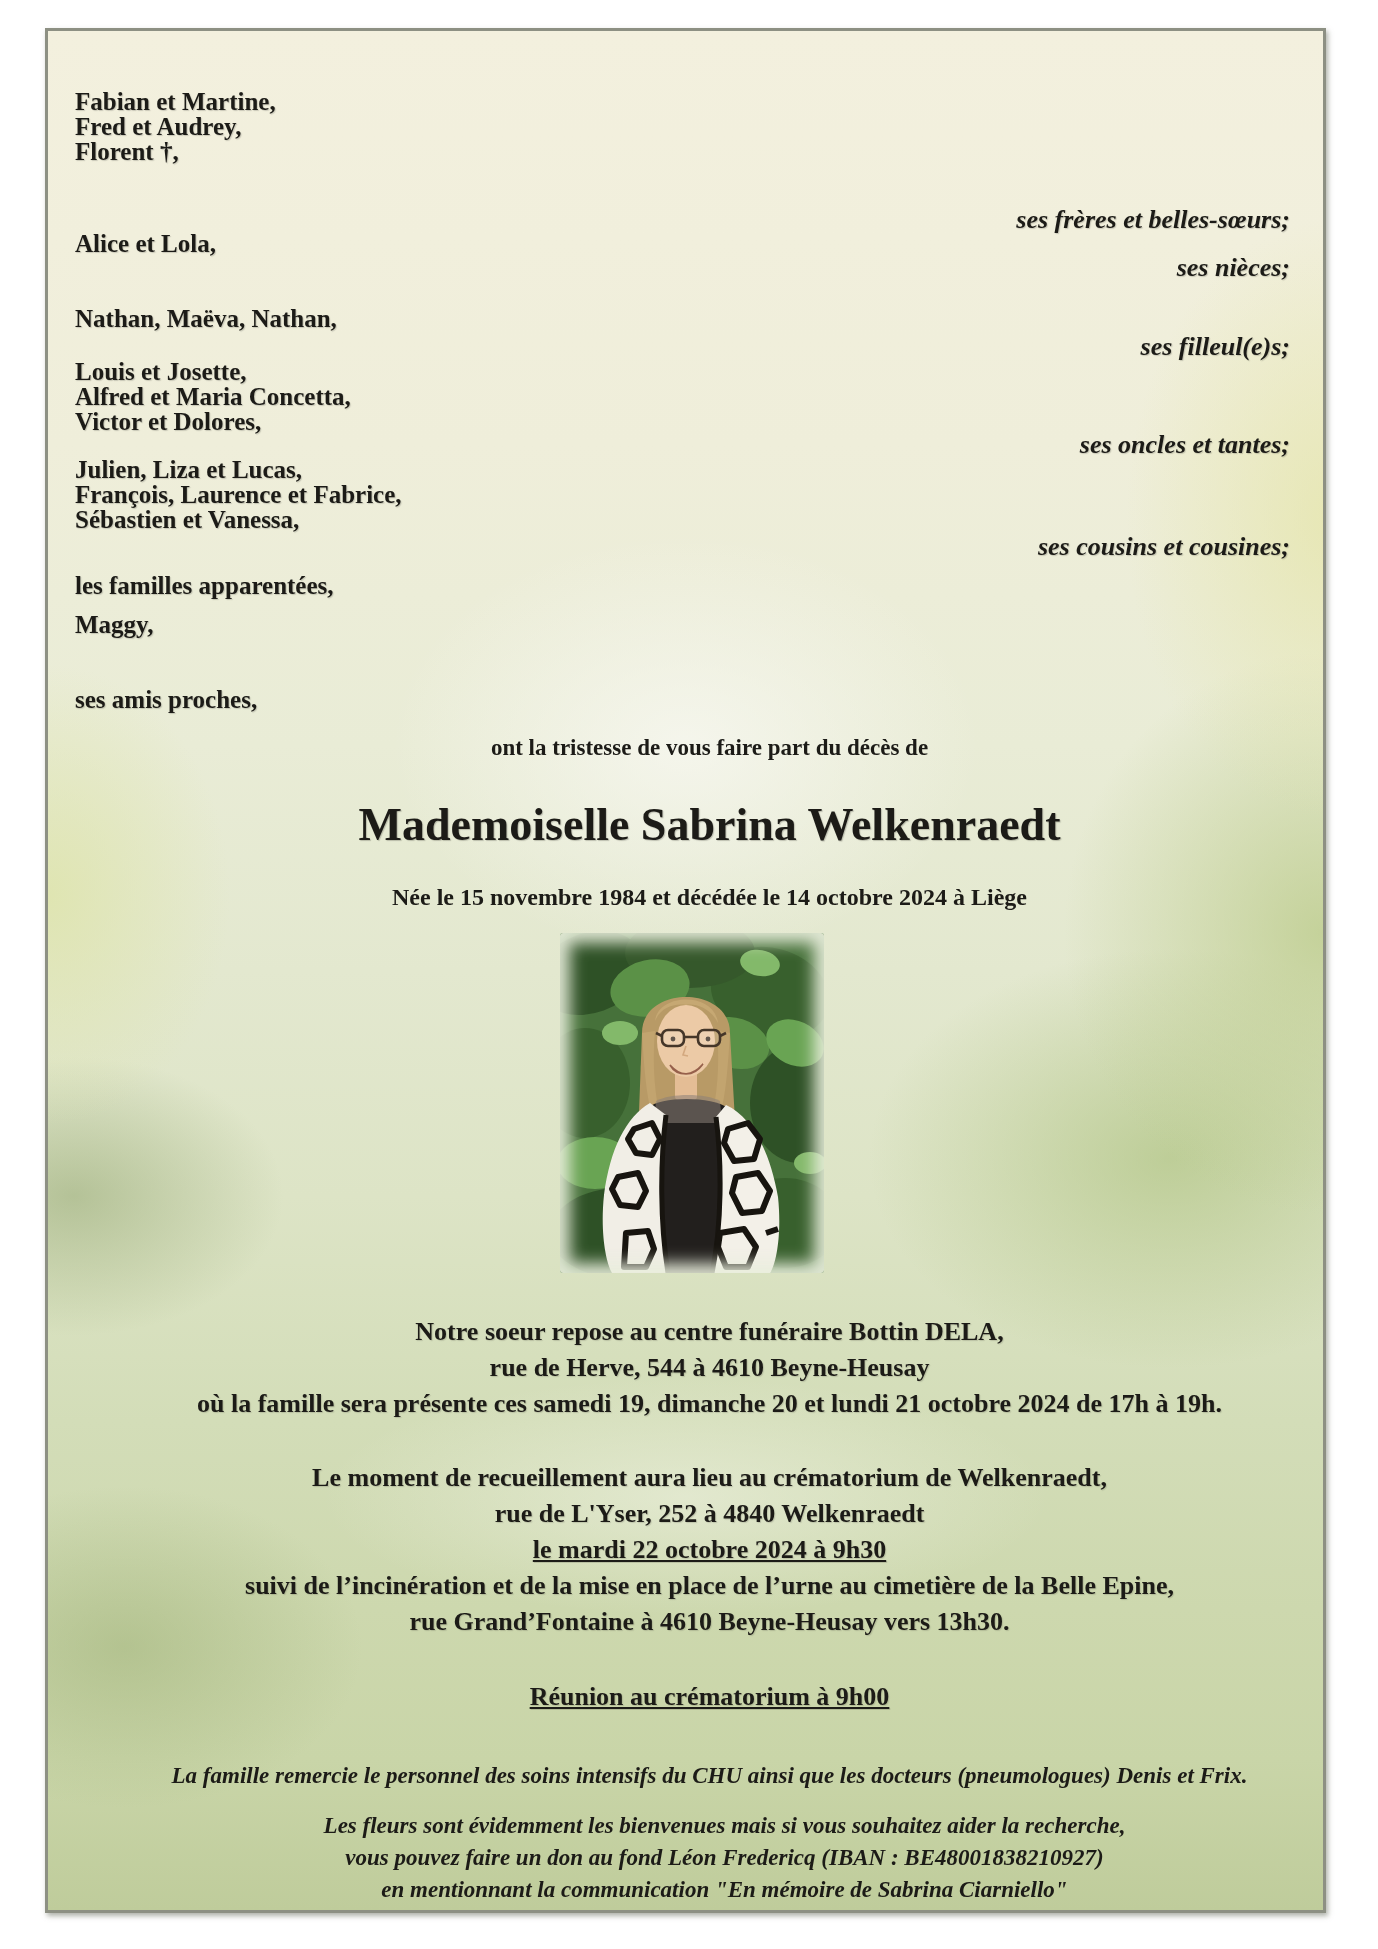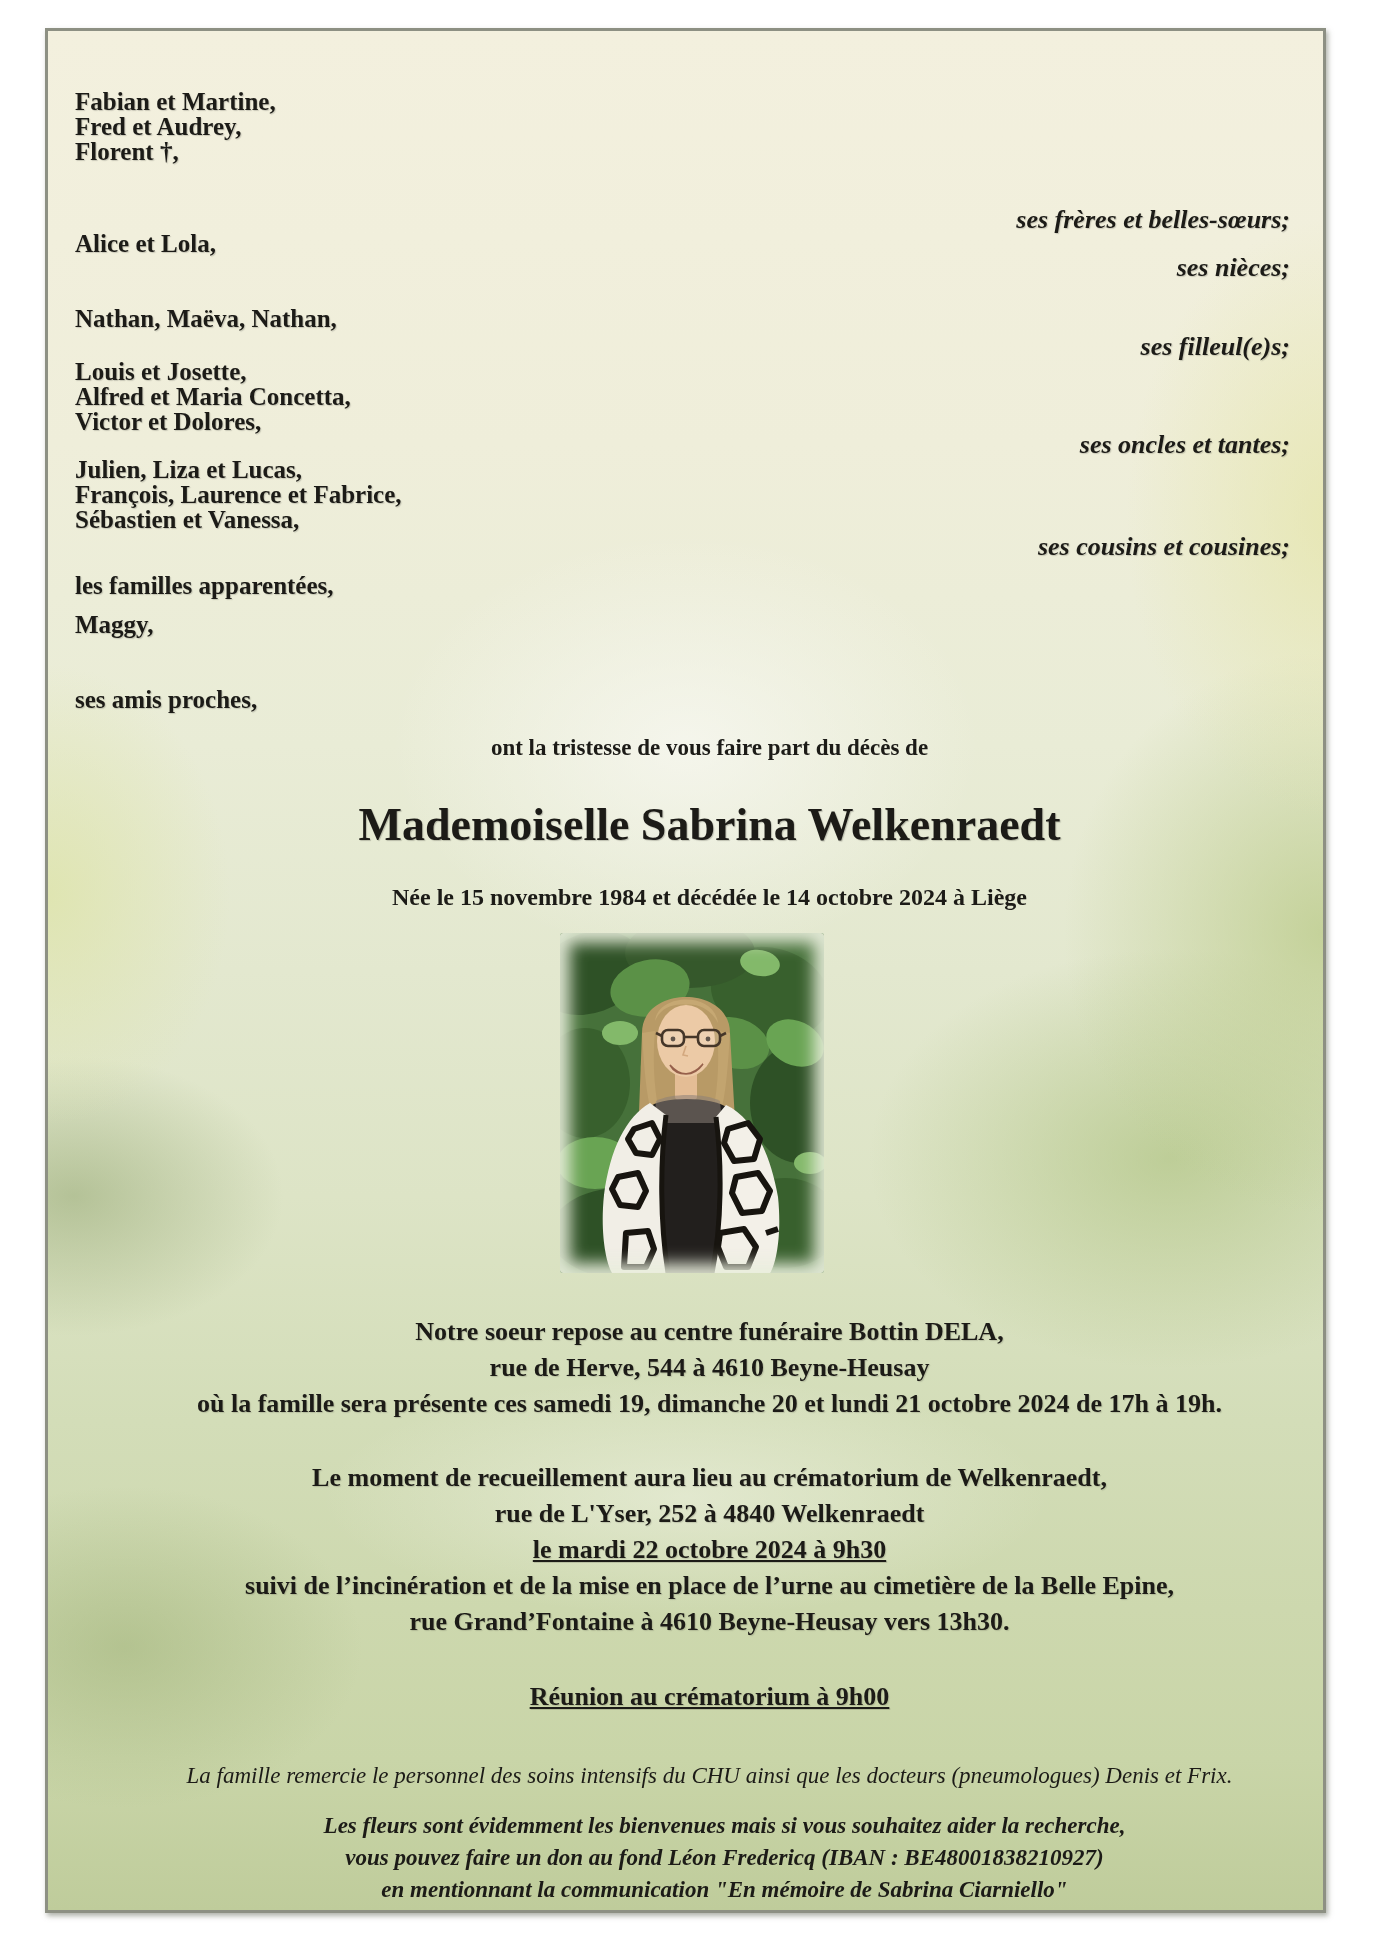--- a/index.html
+++ b/index.html
@@ -31,7 +31,7 @@
   .block{font-weight:bold;font-size:26px;line-height:36px;text-shadow:1px 1px 1px rgba(80,80,70,.22);}
   .u{text-decoration:underline;}
   .reunion{font-weight:bold;font-size:26px;line-height:32px;text-decoration:underline;text-shadow:1px 1px 1px rgba(80,80,70,.22);}
-  .thanks{font-weight:normal;font-style:italic;font-size:23px;line-height:28px;}
+  .thanks{font-weight:bold;font-style:italic;font-size:23px;line-height:28px;}
   .flowers{font-weight:bold;font-style:italic;font-size:23px;line-height:32px;padding-left:15px;}
   .photo{position:absolute;left:512px;top:902px;width:264px;height:340px;}
   .photo svg{width:100%;height:100%;display:block;border-radius:3px;}

